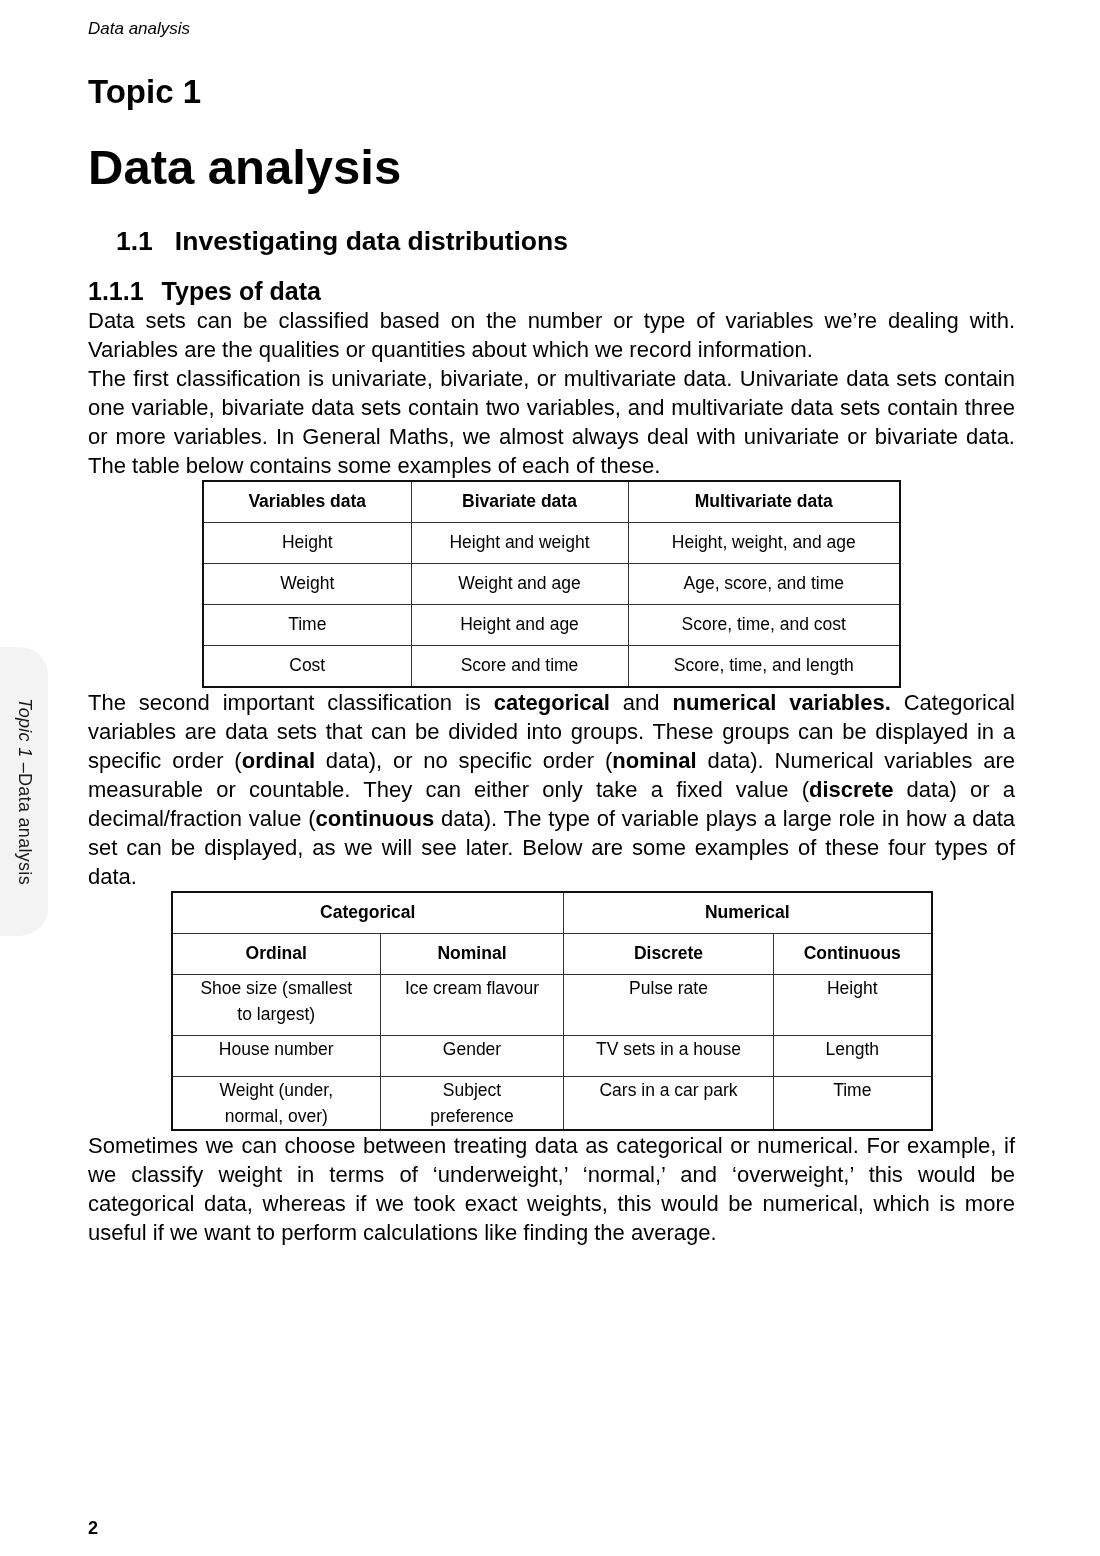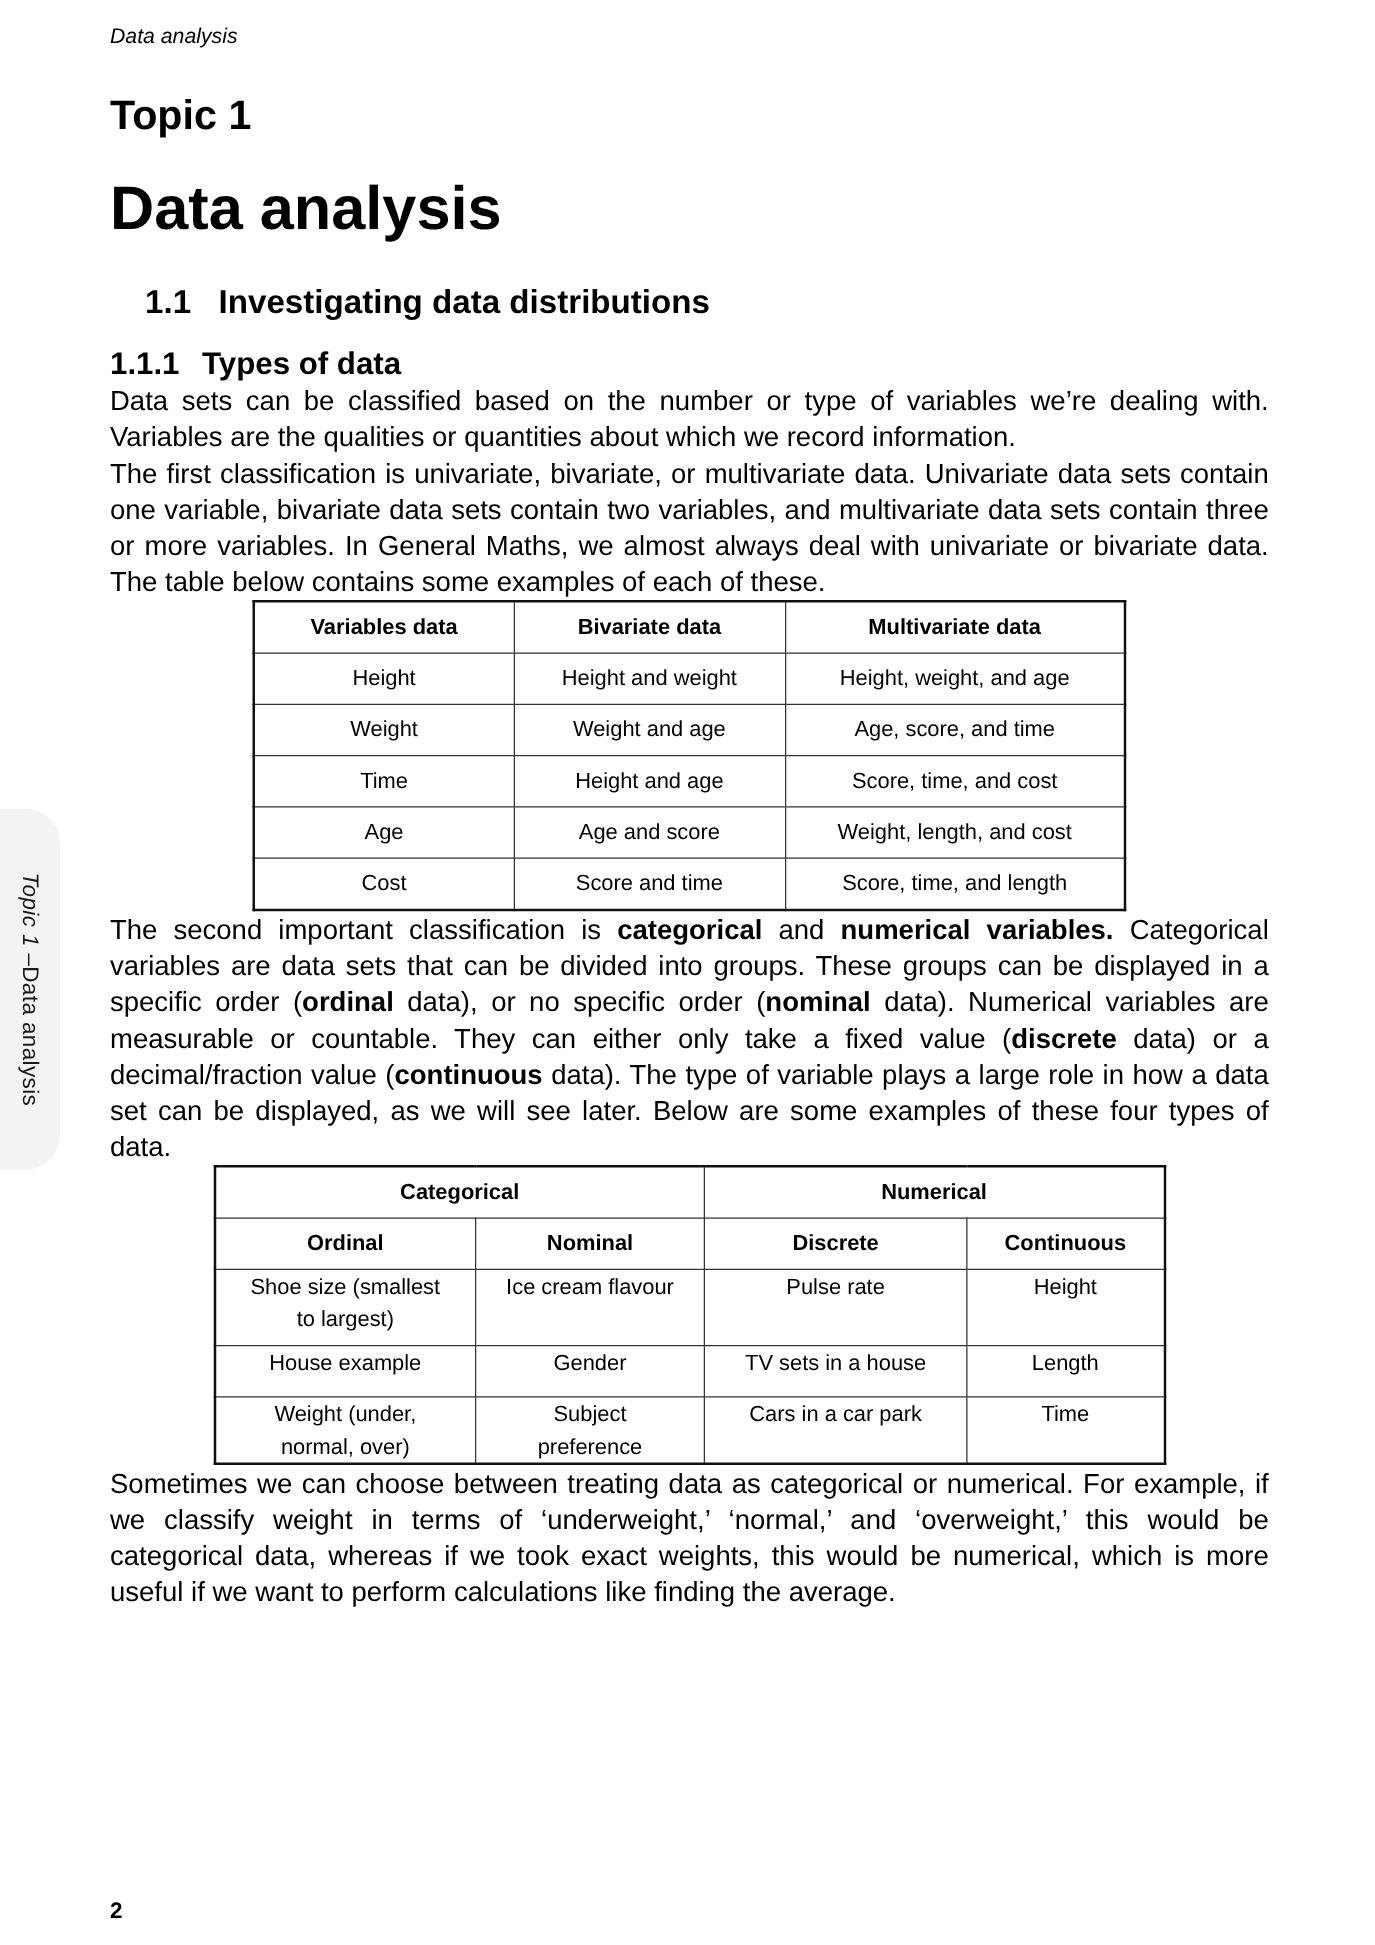--- a/index.html
+++ b/index.html
@@ -155,11 +155,6 @@
             <td>Time</td>
             <td>Height and age</td>
             <td>Score, time, and cost</td>
-          </tr>
-          <tr>
-            <td>Age</td>
-            <td>Age and score</td>
-            <td>Weight, length, and cost</td>
           </tr>
           <tr>
             <td>Cost</td>

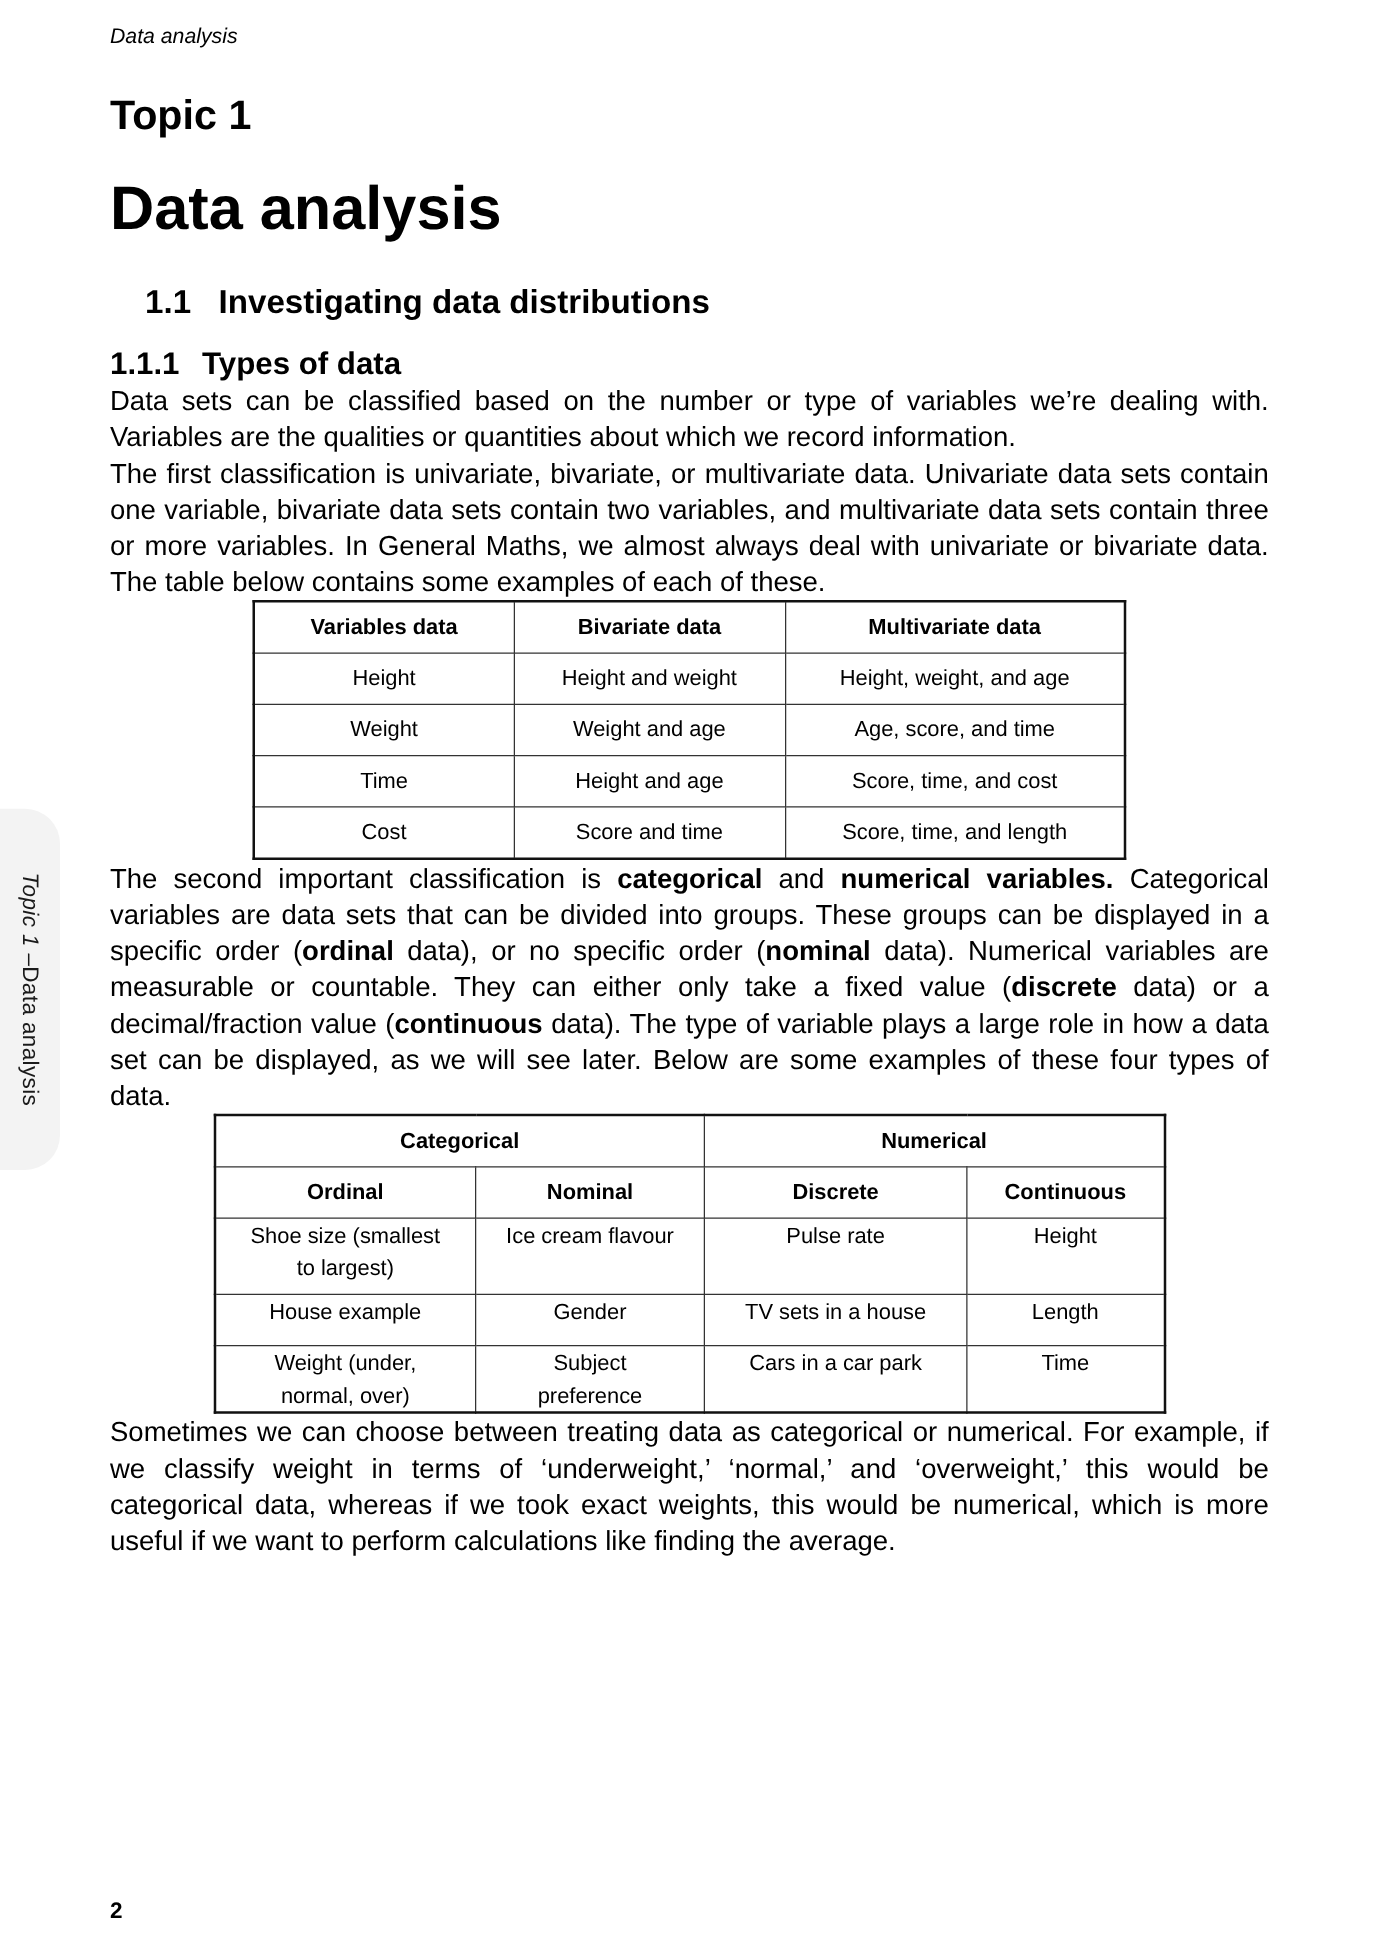--- a/index.html
+++ b/index.html
@@ -194,7 +194,7 @@
             <td>Height</td>
           </tr>
           <tr>
-            <td>House example</td>
+            <td>House number</td>
             <td>Gender</td>
             <td>TV sets in a house</td>
             <td>Length</td>

